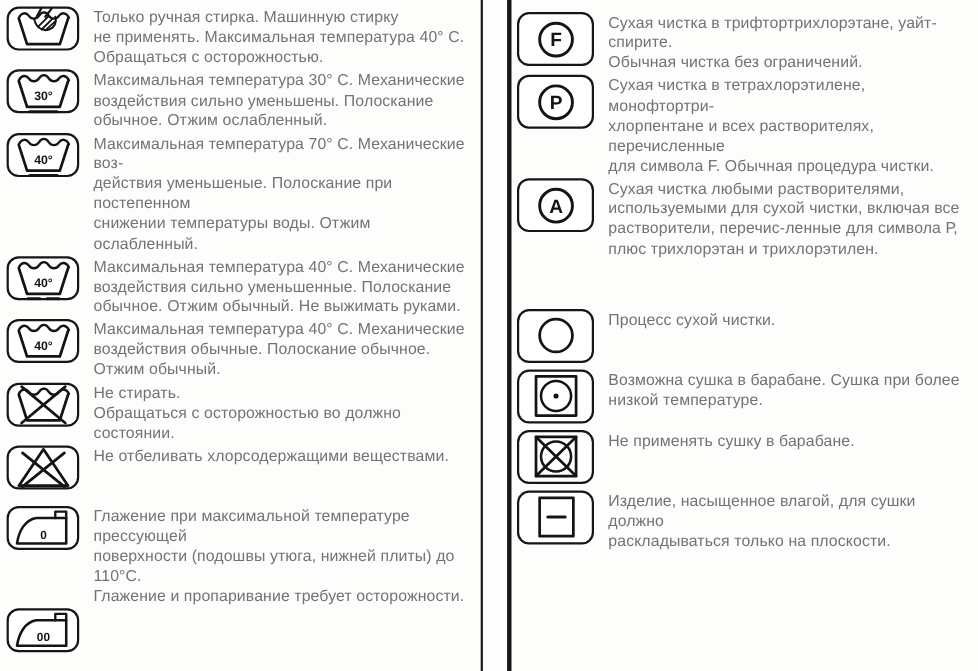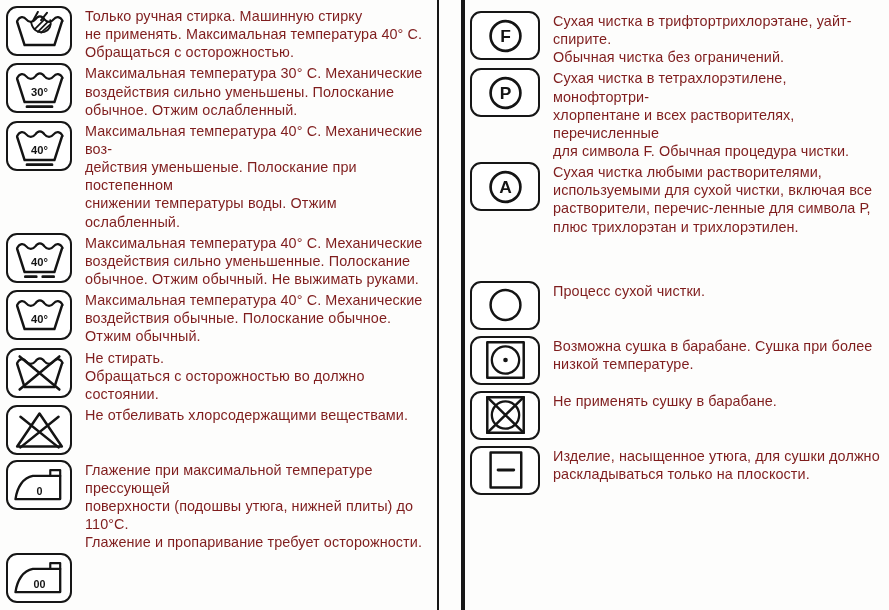--- a/index.html
+++ b/index.html
@@ -35,7 +35,7 @@
     font-size:14.4px;line-height:1.26;
     letter-spacing:0.1px;
     white-space:pre-line;
-    color:#7f1d1d;
+    color:#737373;
   }
 </style>
 </head>

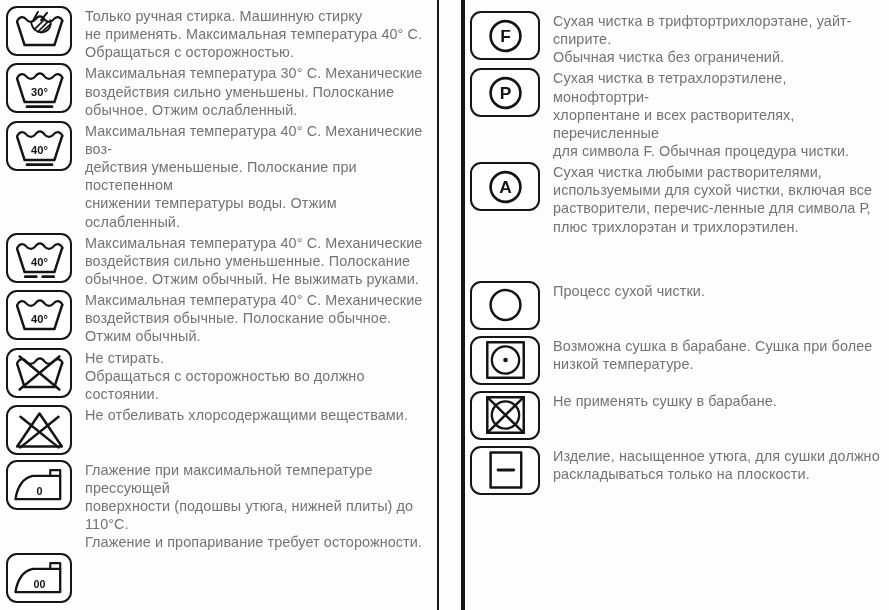--- a/index.html
+++ b/index.html
@@ -23,7 +23,7 @@
   .row.gap-after{margin-bottom:45px;}
   .sym{
     flex:0 0 auto;
-    width:66px;height:50px;
+    width:66px;height:40px;
     border:2.4px solid #161616;border-radius:11px;
     display:flex;align-items:center;justify-content:center;
     background:#fff;

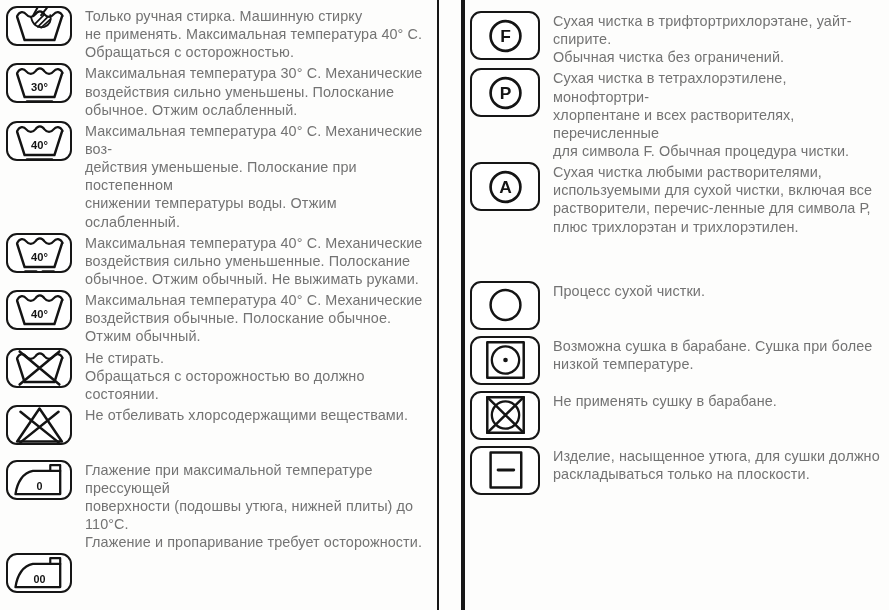--- a/index.html
+++ b/index.html
@@ -78,7 +78,7 @@
           <path d="M17 46.5 L47 46.5" fill="none" stroke="#141414" stroke-linecap="round" stroke-linejoin="round" stroke-width="3.5"></path>
         </svg>
       </span>
-      <p>Максимальная температура 40° С. Механические воз-
+      <p>Максимальная температура 70° С. Механические воз-
 действия уменьшеные. Полоскание при постепенном
 снижении температуры воды. Отжим ослабленный.</p>
     </div>

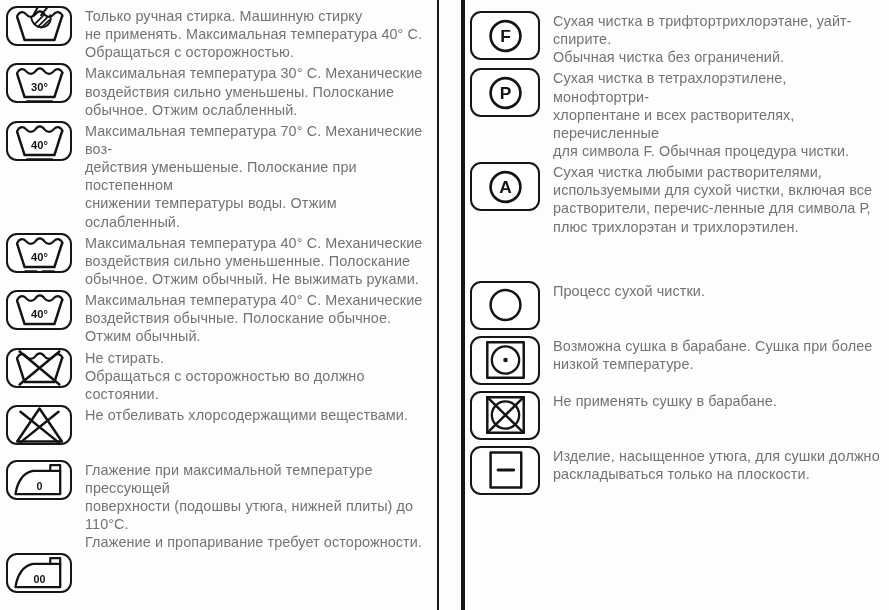--- a/index.html
+++ b/index.html
@@ -221,7 +221,7 @@
           <path d="M23 24 L42 24" fill="none" stroke="#141414" stroke-linecap="round" stroke-linejoin="round" stroke-width="3.4"></path>
         </svg>
       </span>
-      <p>Изделие, насыщенное утюга, для сушки должно
+      <p>Изделие, насыщенное влагой, для сушки должно
 раскладываться только на плоскости.</p>
     </div>
   </div>

